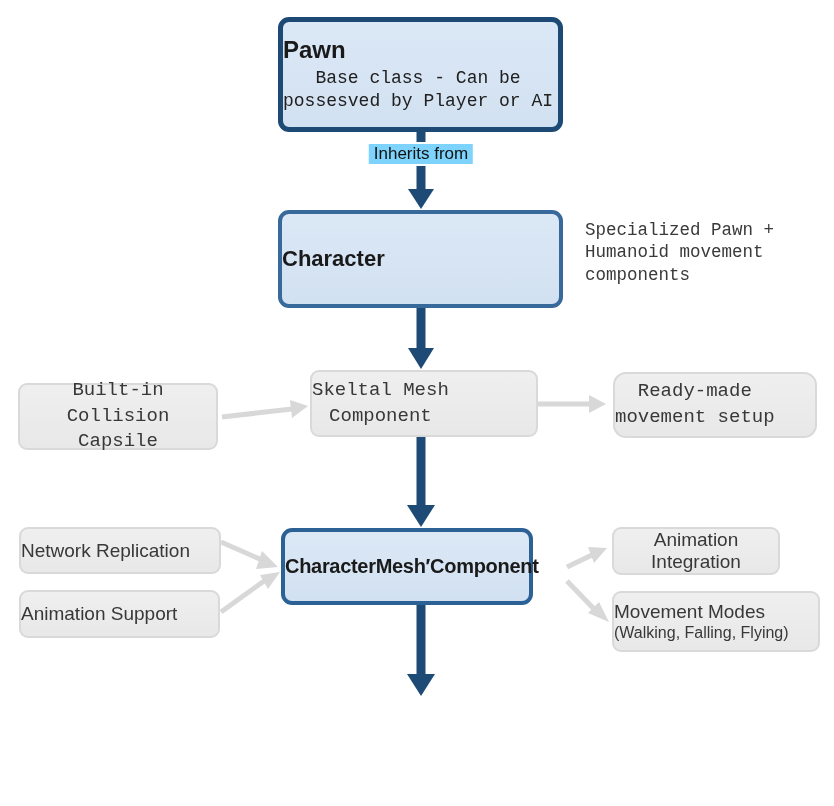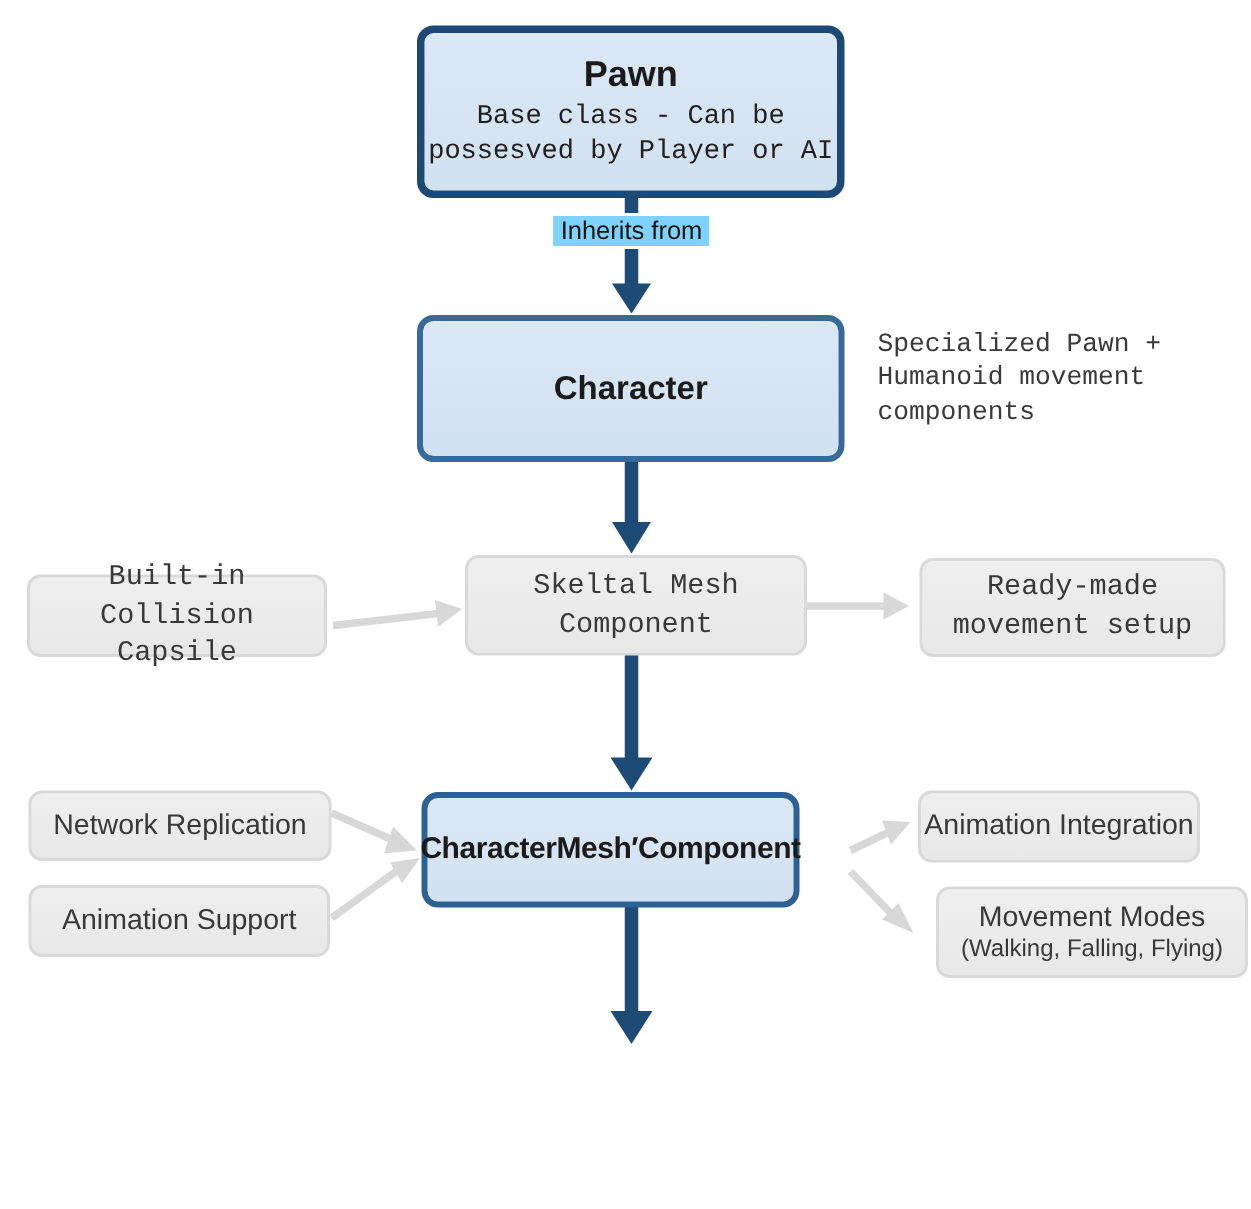--- a/index.html
+++ b/index.html
@@ -18,7 +18,7 @@
 
   .node{
     position:absolute;box-sizing:border-box;z-index:1;
-    display:flex;flex-direction:column;align-items:center;justify-content:center;
+    display:flex;flex-direction:column;align-items:flex-start;justify-content:center;
     text-align:center;
   }
   .blue{

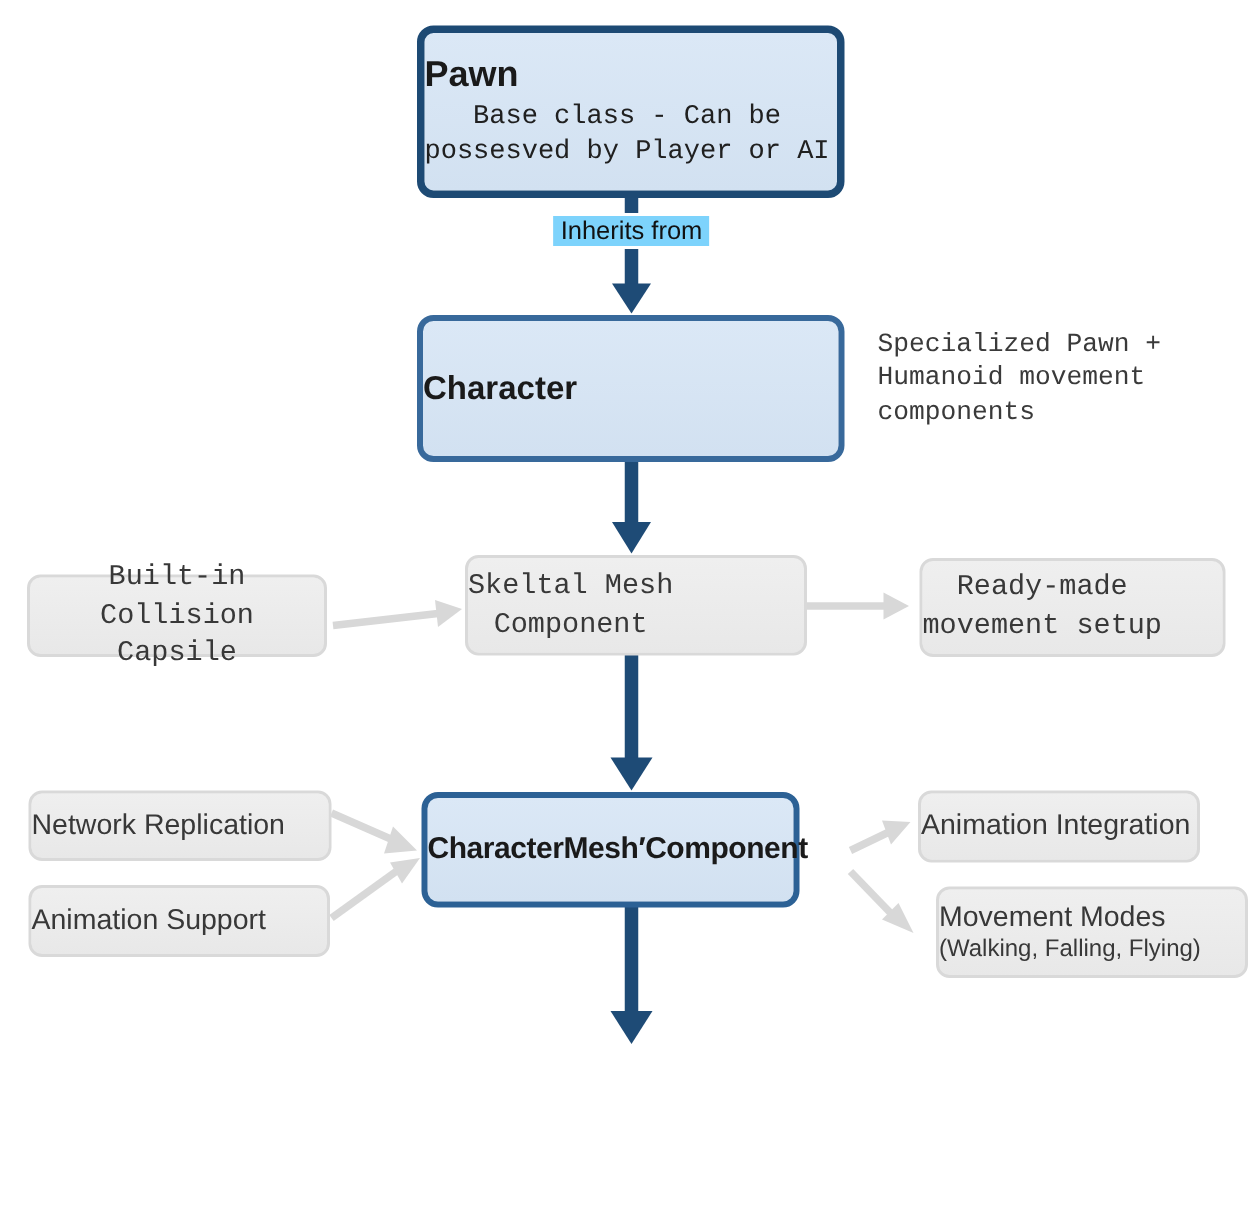--- a/index.html
+++ b/index.html
@@ -52,7 +52,7 @@
   }
 
   #skeletal{left:310px;top:370px;width:228px;height:67px;font-size:19px;line-height:1.35;}
-  #collision{left:18px;top:383px;width:200px;height:55px;font-size:19px;line-height:1.35;}
+  #collision{left:18px;top:383px;width:200px;height:67px;font-size:19px;line-height:1.35;}
   #ready{left:613px;top:372px;width:204px;height:66px;font-size:19px;line-height:1.35;}
 
   #netrep{left:19px;top:527px;width:202px;height:47px;font-size:19px;}

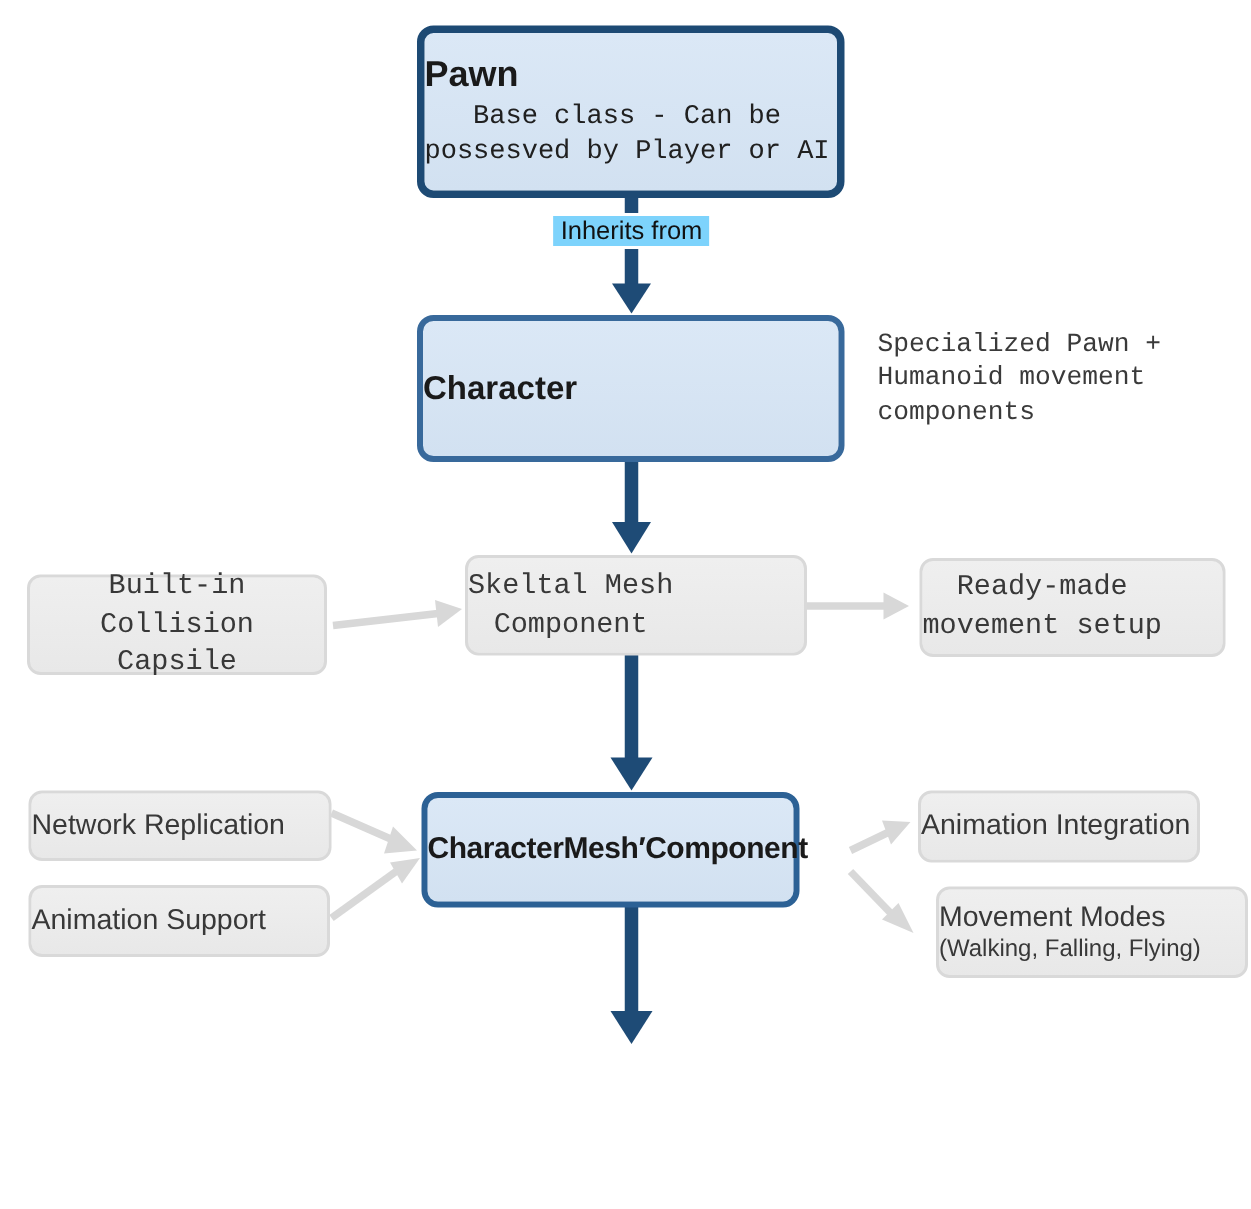--- a/index.html
+++ b/index.html
@@ -53,7 +53,7 @@
 
   #skeletal{left:310px;top:370px;width:228px;height:67px;font-size:19px;line-height:1.35;}
   #collision{left:18px;top:383px;width:200px;height:67px;font-size:19px;line-height:1.35;}
-  #ready{left:613px;top:372px;width:204px;height:66px;font-size:19px;line-height:1.35;}
+  #ready{left:613px;top:372px;width:204px;height:66px;font-size:19px;line-height:1.35;border-radius:13px;}
 
   #netrep{left:19px;top:527px;width:202px;height:47px;font-size:19px;}
   #animsup{left:19px;top:590px;width:201px;height:48px;font-size:19px;}

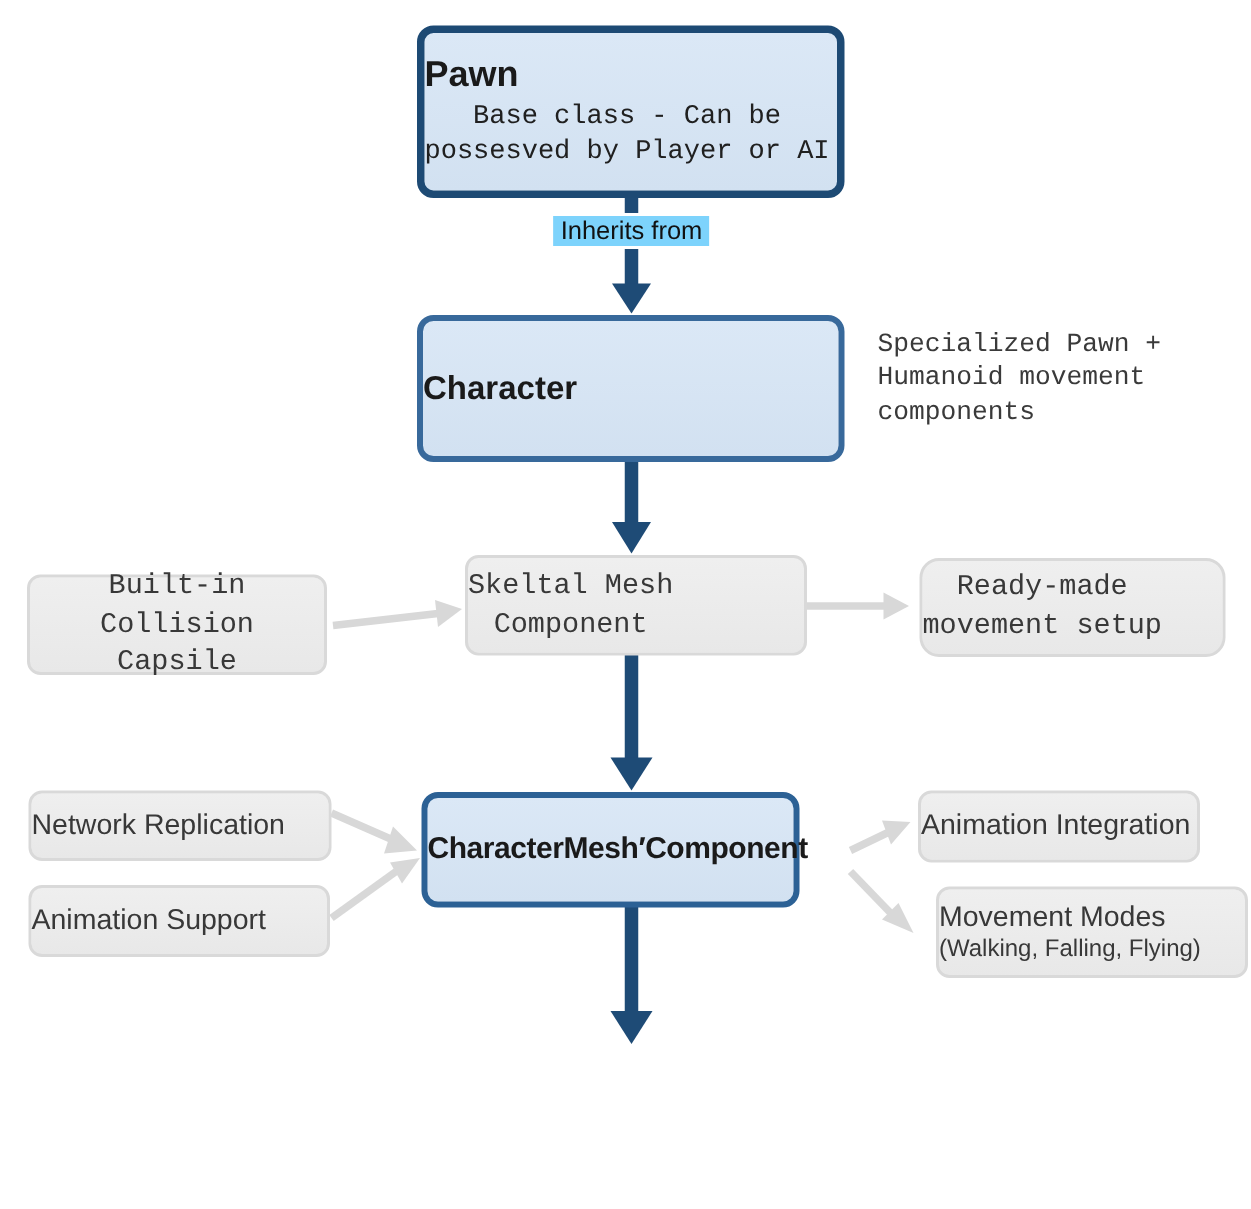--- a/index.html
+++ b/index.html
@@ -61,7 +61,7 @@
   #charmesh{left:281px;top:528px;width:252px;height:77px;border:4px solid #2c6195;}
   #charmesh .t1{font-size:20px;font-weight:bold;letter-spacing:-0.3px;}
 
-  #animint{left:612px;top:527px;width:188px;height:48px;font-size:19px;}
+  #animint{left:612px;top:527px;width:168px;height:48px;font-size:19px;}
   #movmodes{left:612px;top:591px;width:208px;height:61px;margin-left:12px;}
   #movmodes .t1{font-size:19px;}
   #movmodes .t2{font-size:16px;margin-top:1px;}

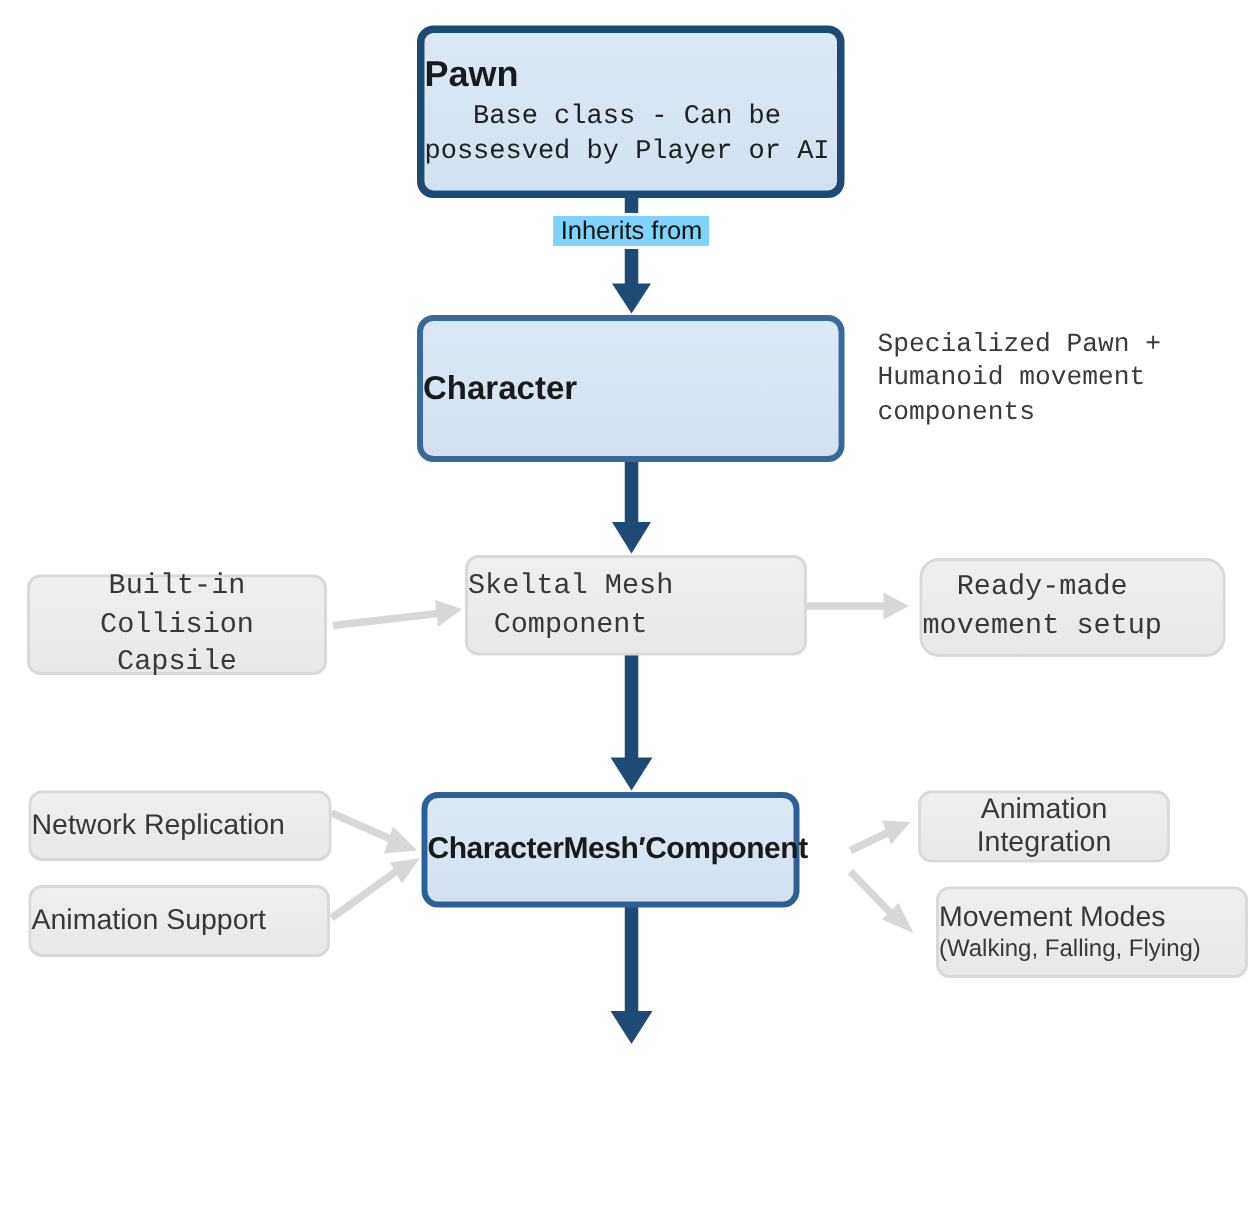--- a/index.html
+++ b/index.html
@@ -62,7 +62,7 @@
   #charmesh .t1{font-size:20px;font-weight:bold;letter-spacing:-0.3px;}
 
   #animint{left:612px;top:527px;width:168px;height:48px;font-size:19px;}
-  #movmodes{left:612px;top:591px;width:208px;height:61px;margin-left:12px;}
+  #movmodes{left:612px;top:591px;width:208px;height:61px;}
   #movmodes .t1{font-size:19px;}
   #movmodes .t2{font-size:16px;margin-top:1px;}
 

